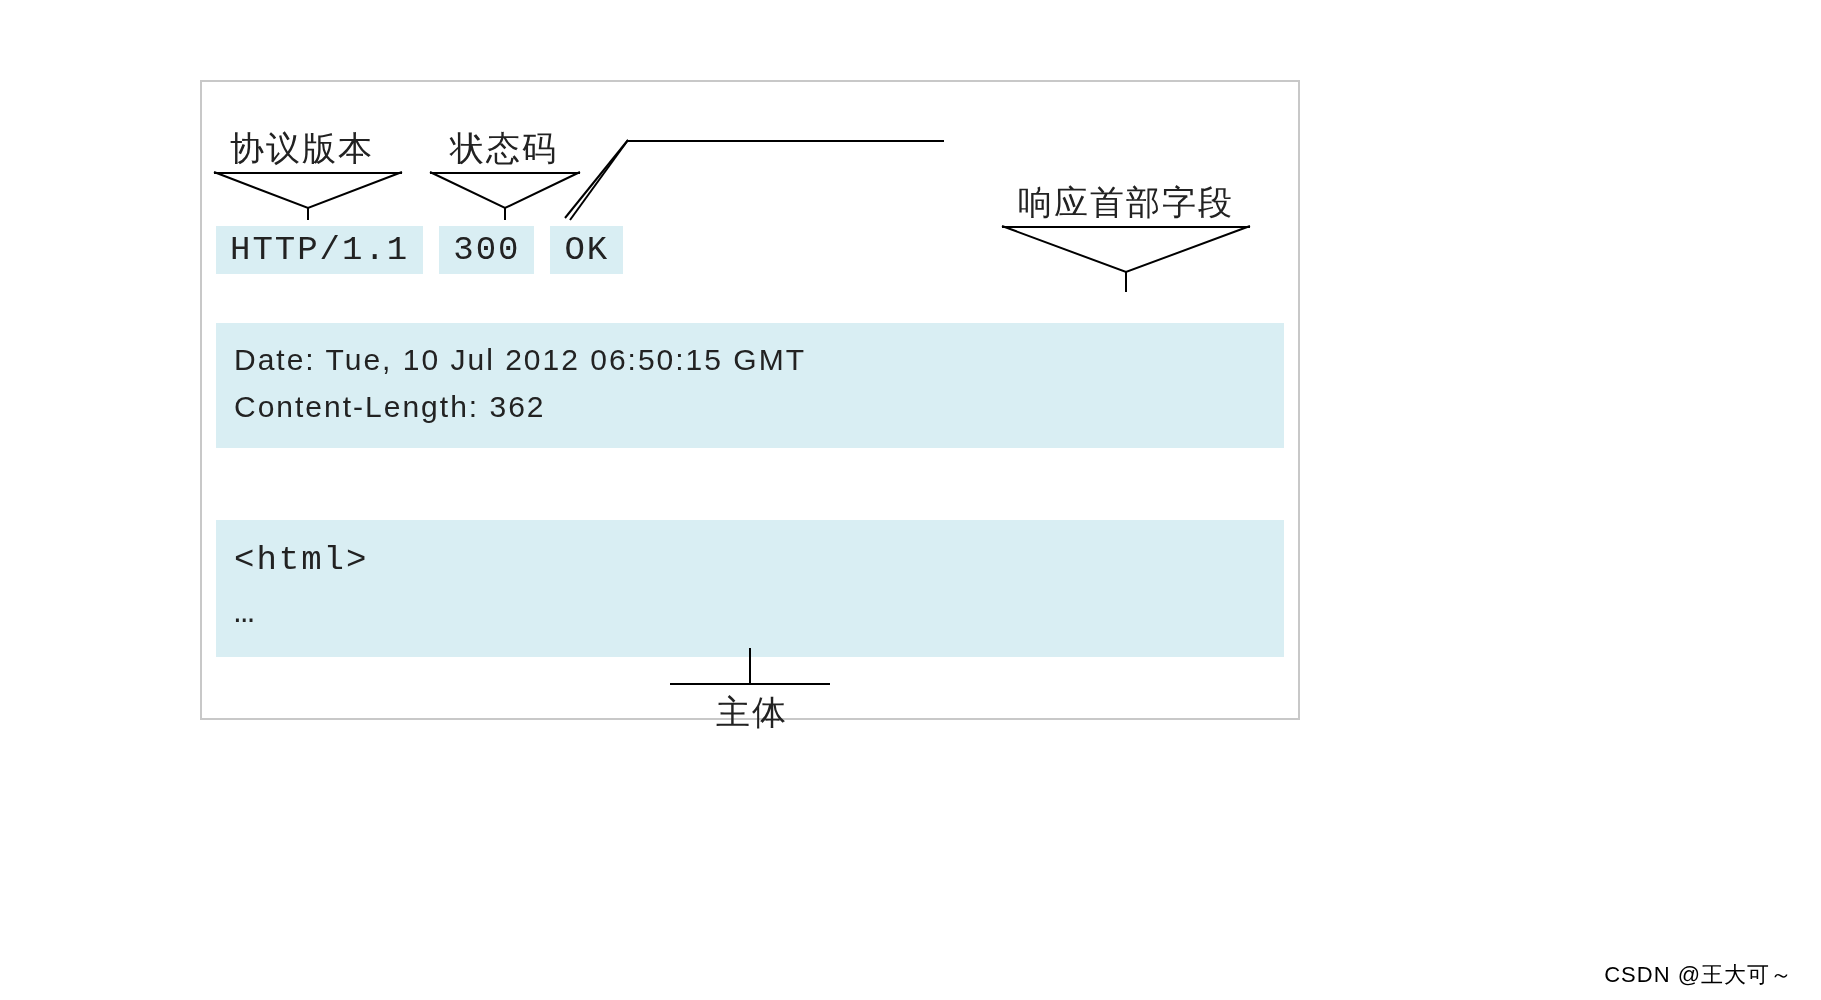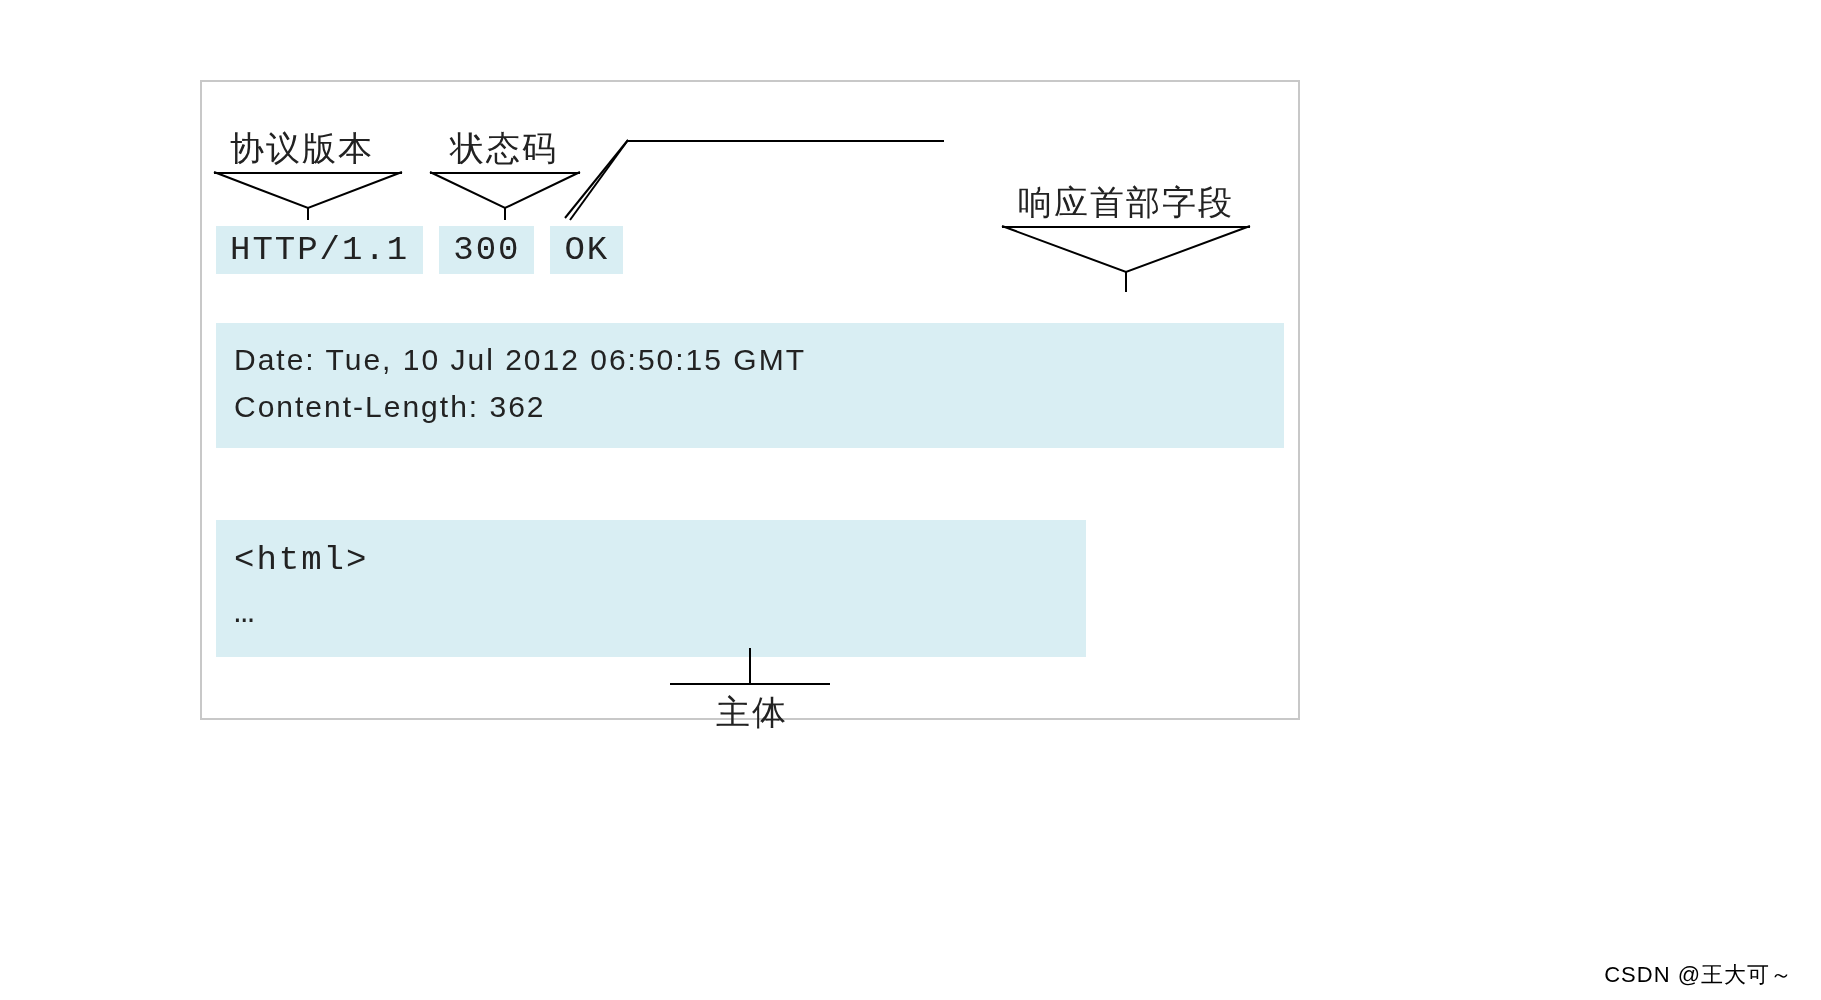--- a/index.html
+++ b/index.html
@@ -74,7 +74,7 @@
     position: absolute;
     left: 216px;
     top: 520px;
-    width: 870px;
+    width: 1068px;
     background: #d9eef3;
     padding: 14px 18px 18px 18px;
     box-sizing: border-box;

